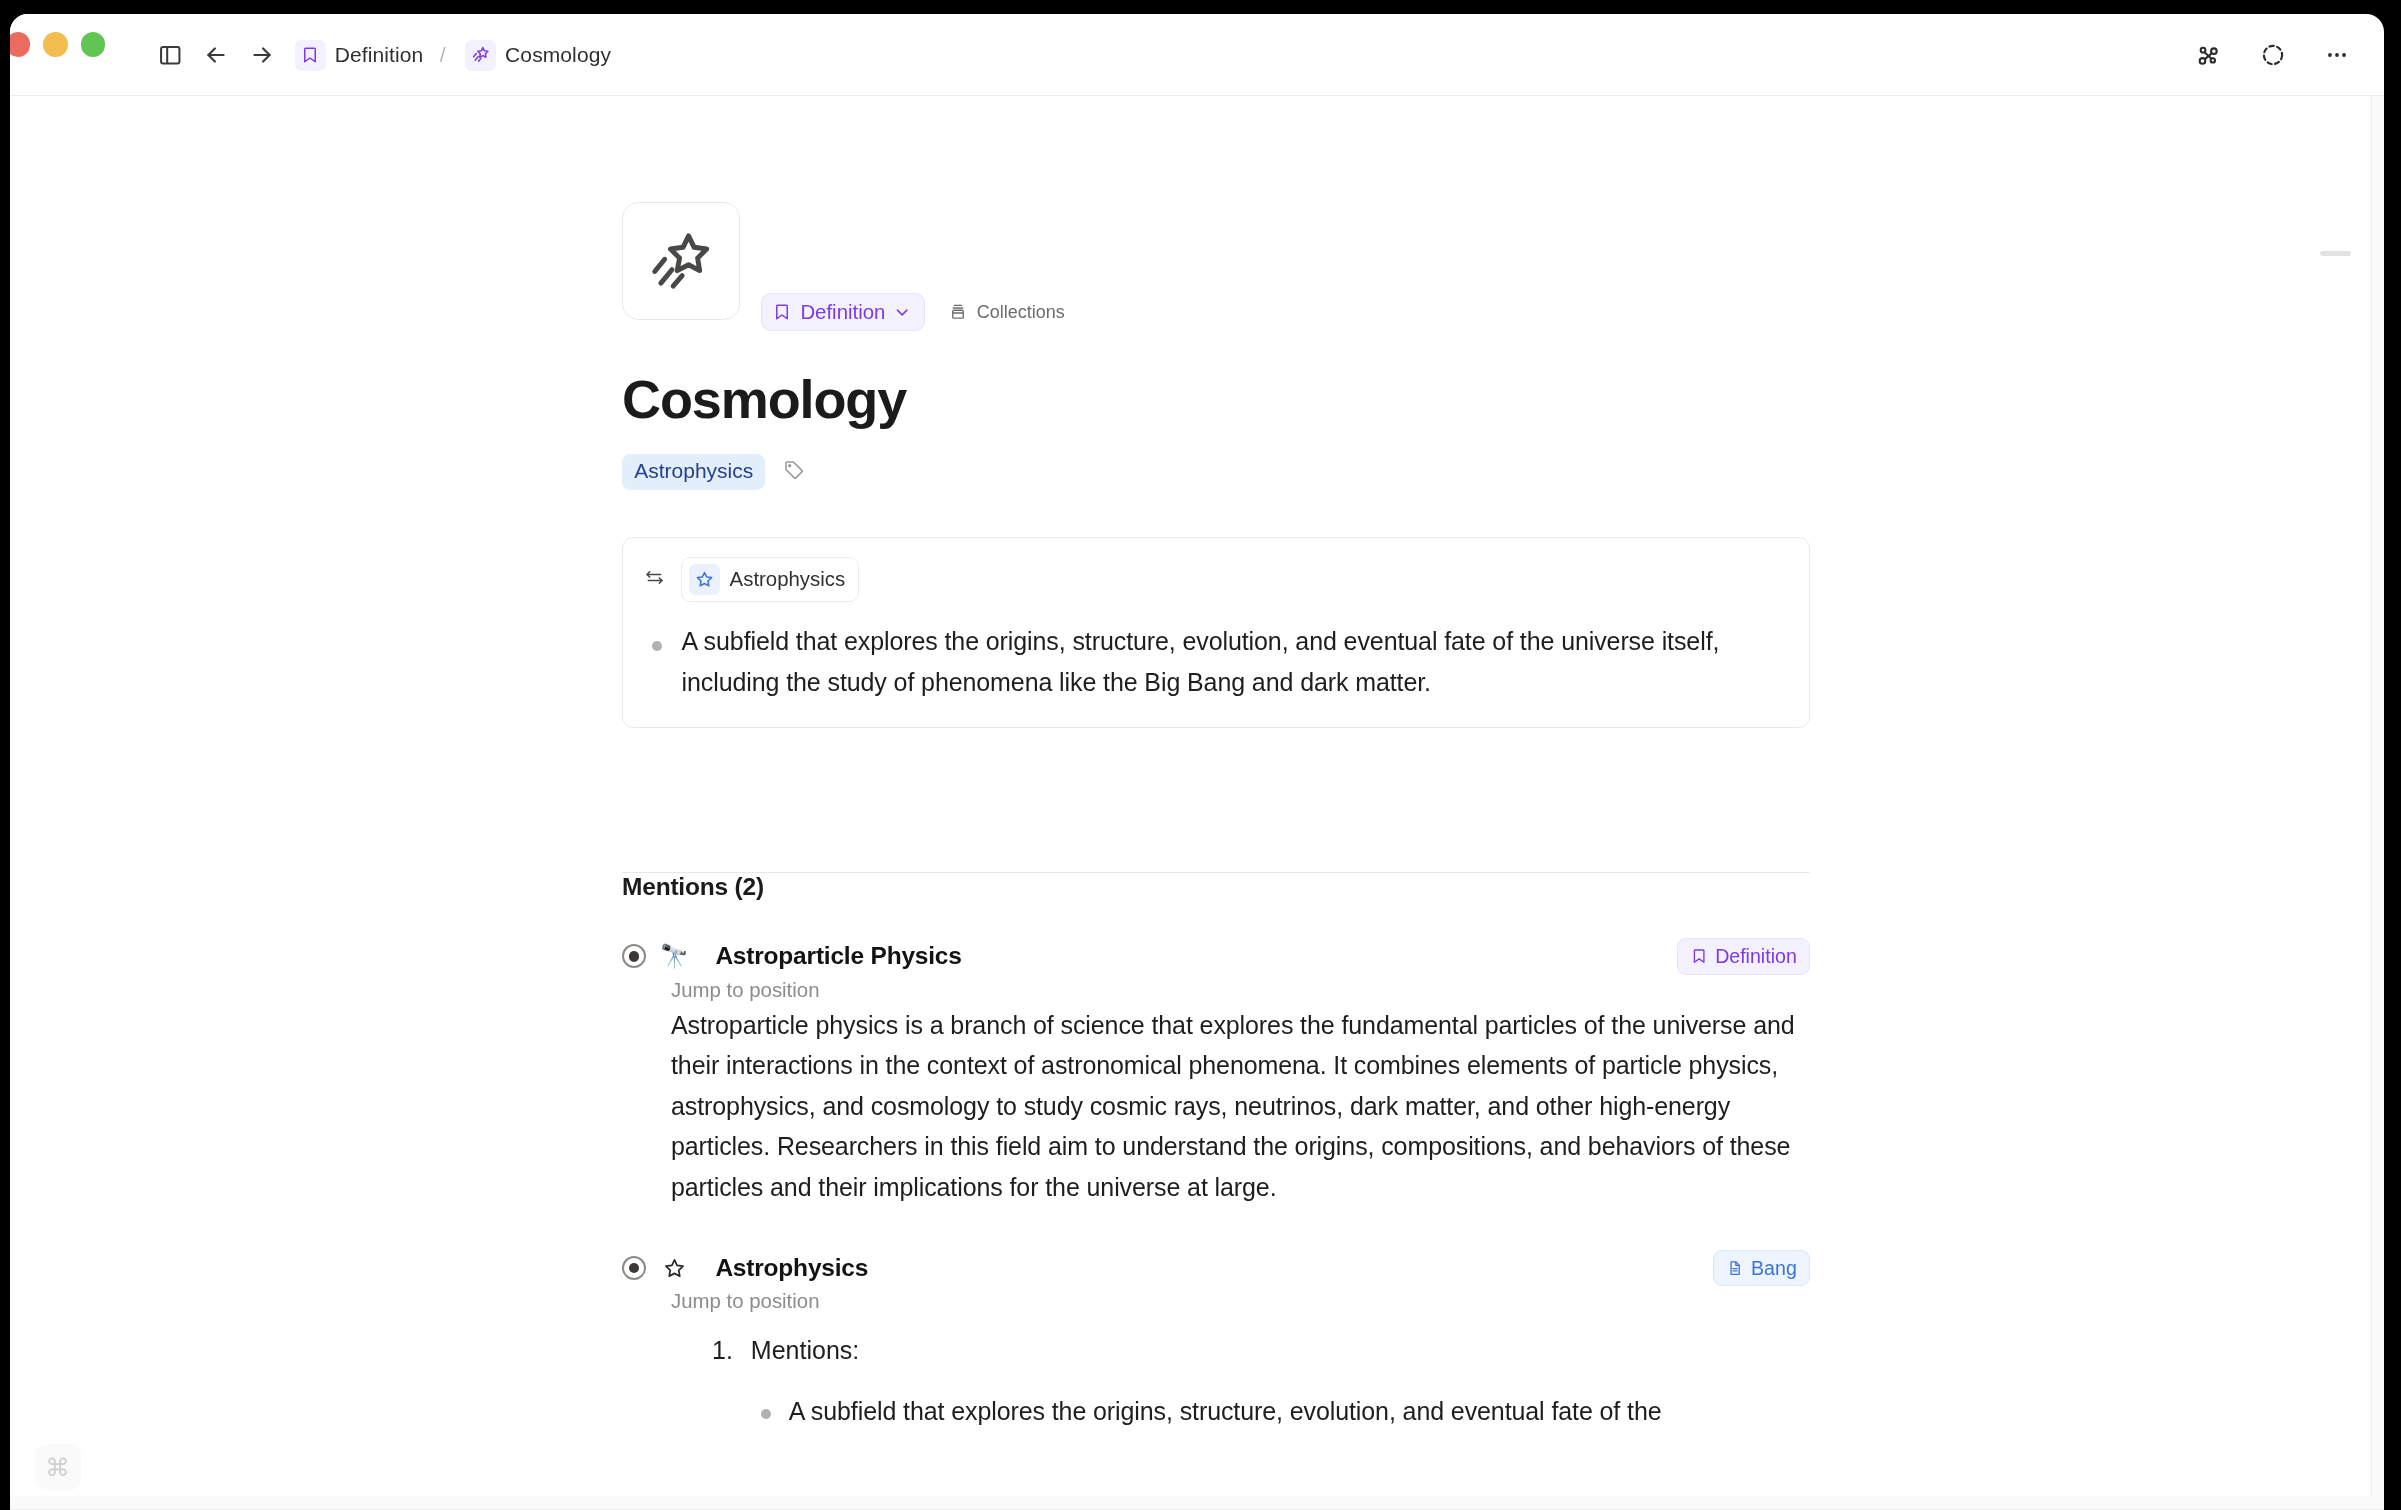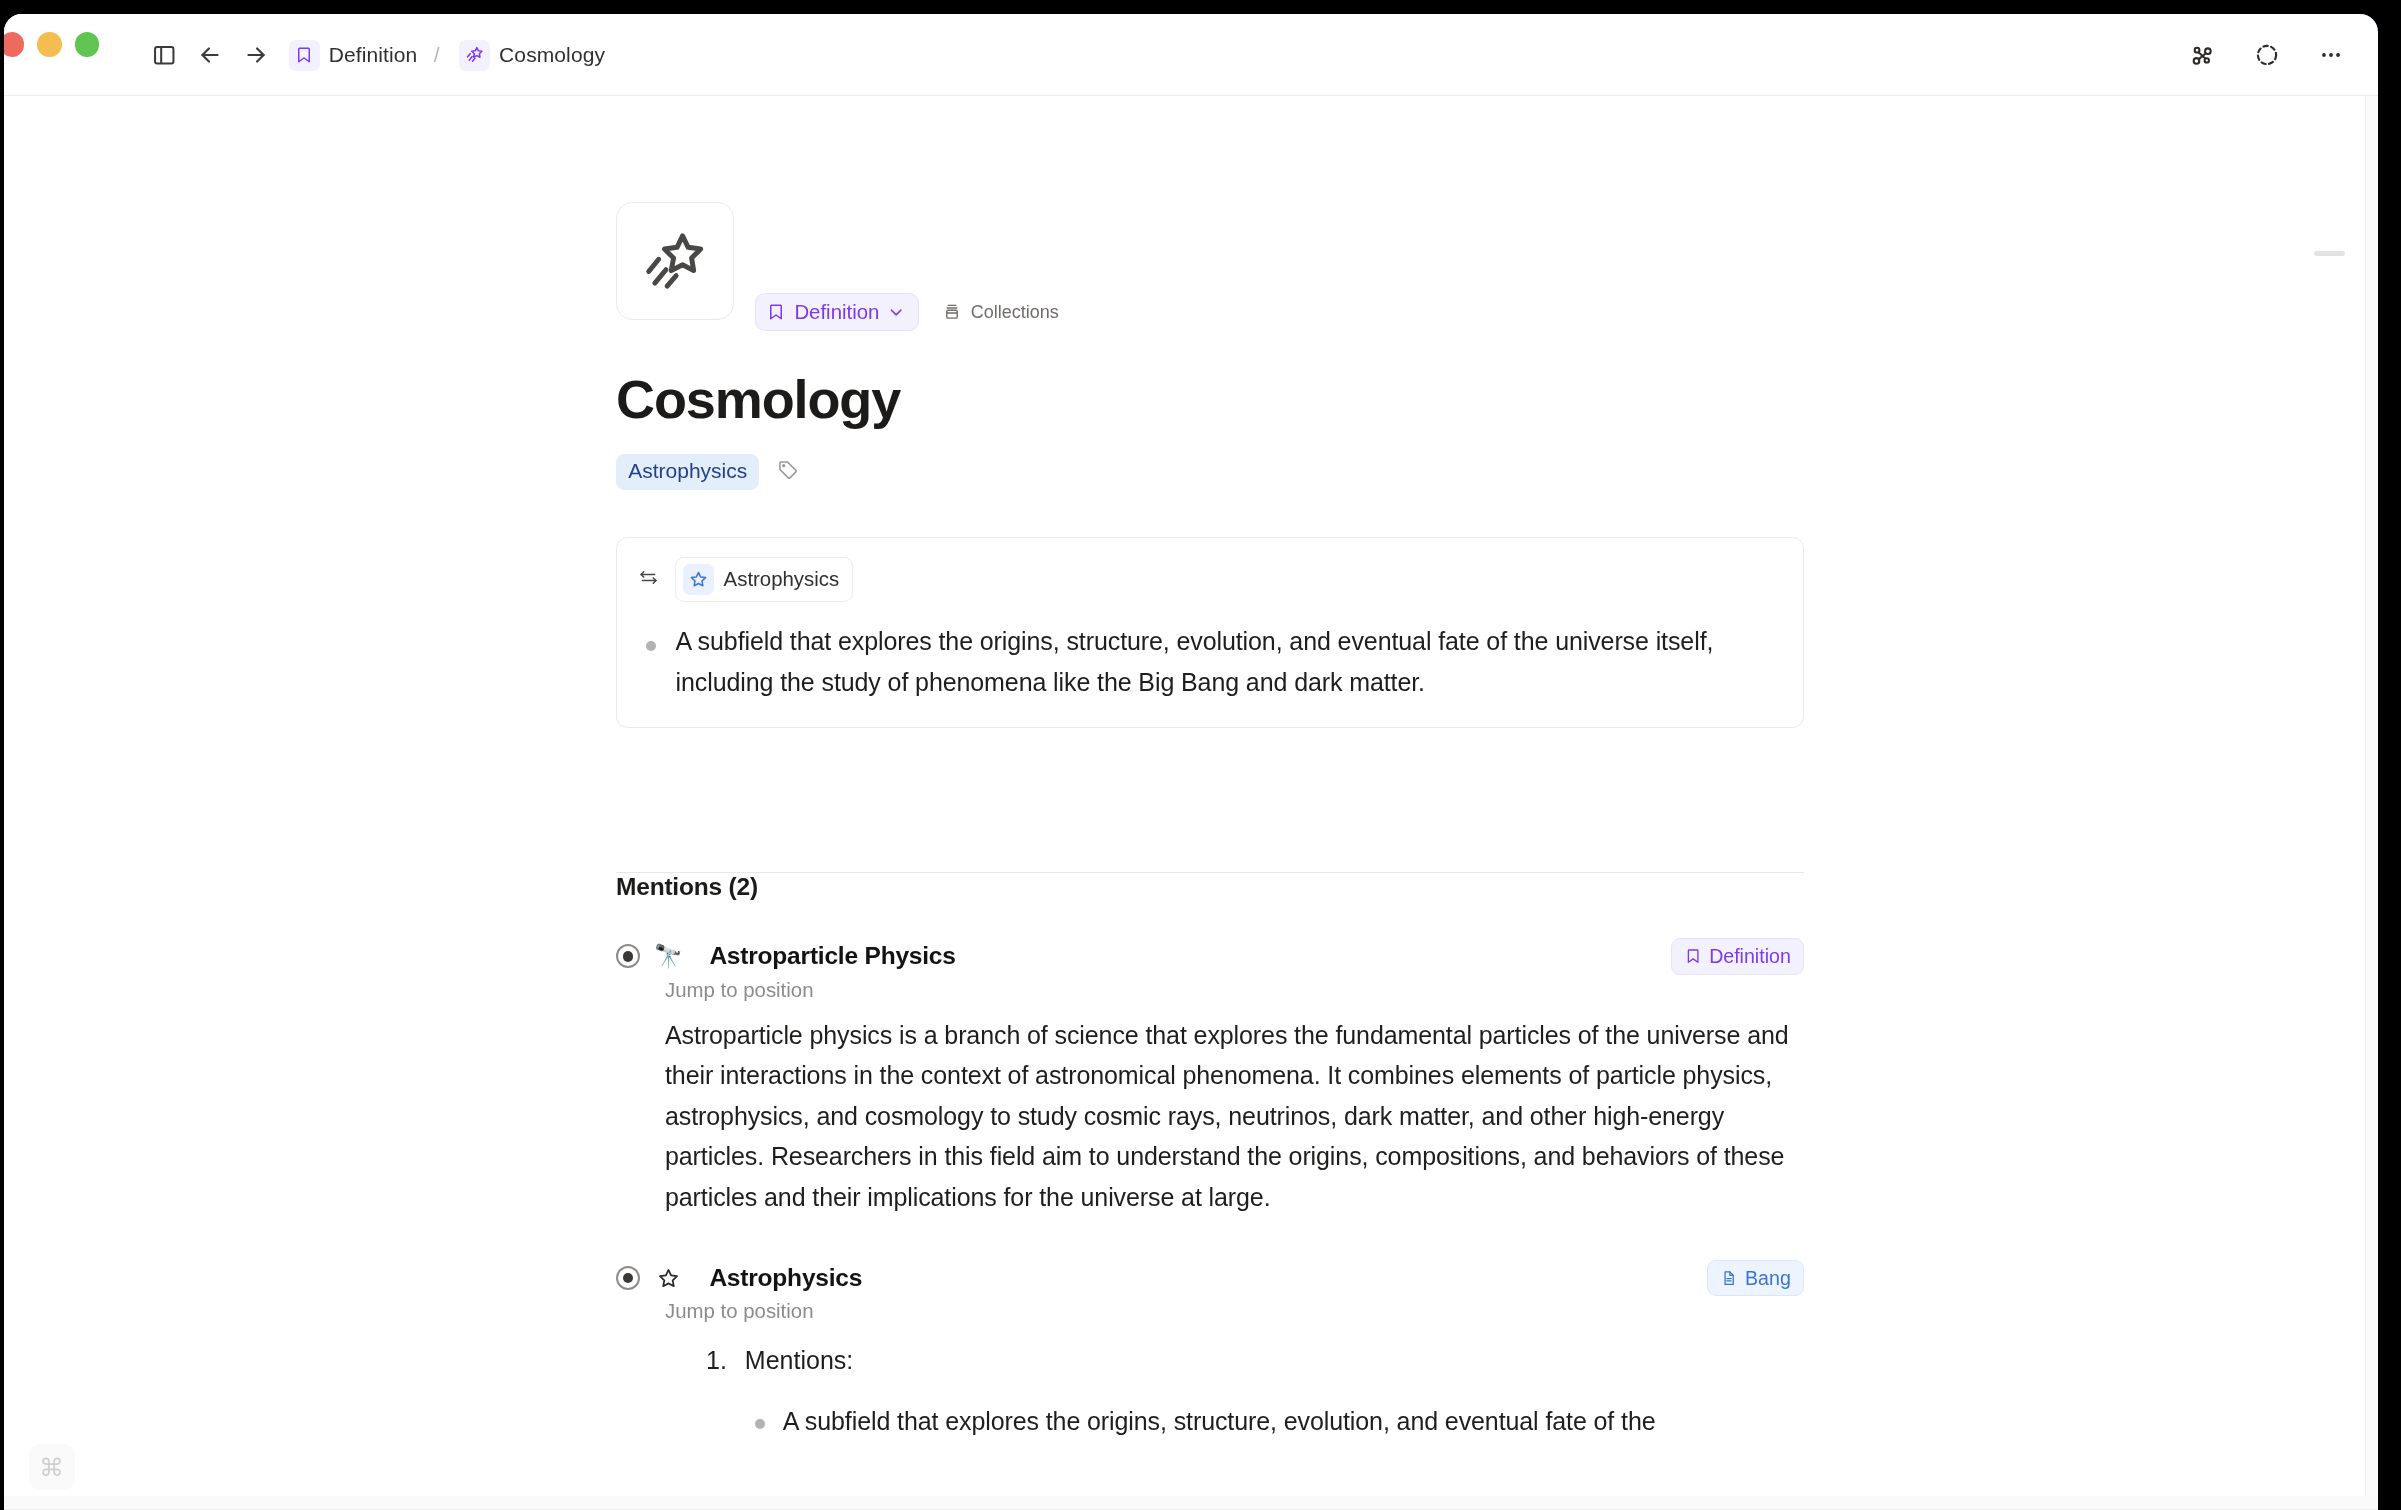--- a/index.html
+++ b/index.html
@@ -23,7 +23,7 @@
 
   .window-frame {
     position: absolute;
-    left: 4px; top: 14px;
+    left: 10px; top: 14px;
     width: 2374px; height: 1496px;
     background: #0369a1;
     border-top-left-radius: 18px;

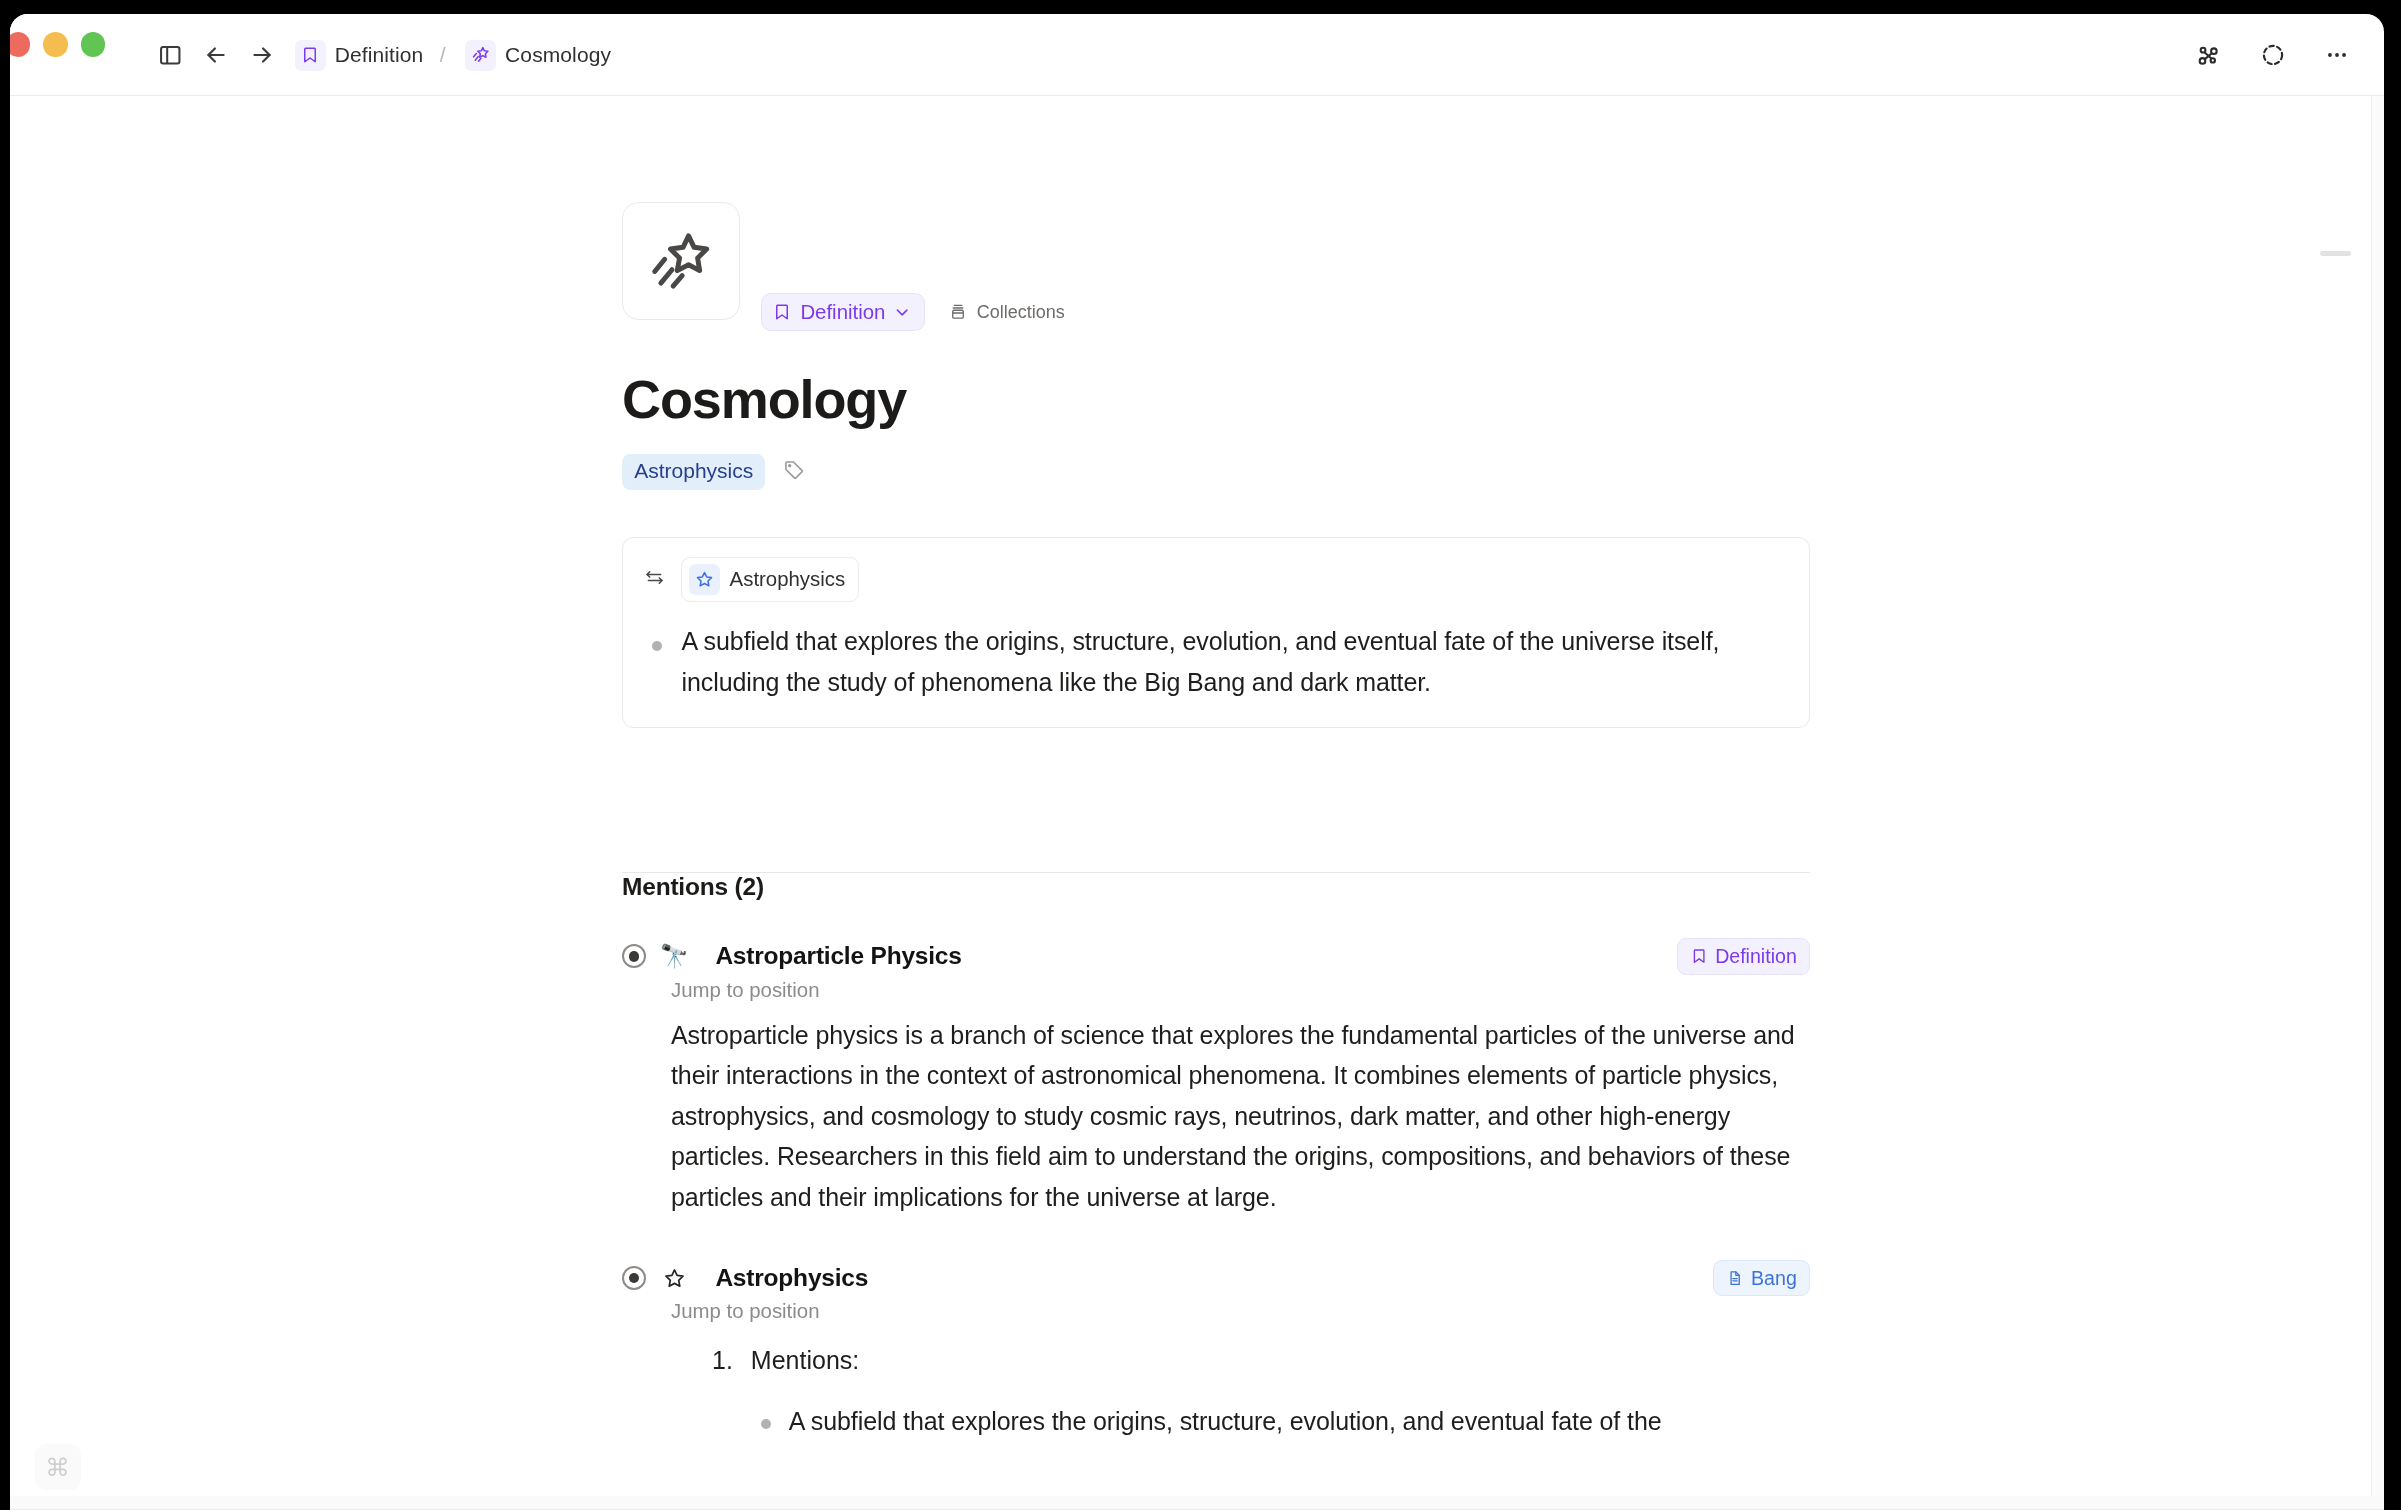--- a/index.html
+++ b/index.html
@@ -301,7 +301,7 @@
     color: #8e8c8a;
   }
   .mention-body {
-    margin-top: 13px;
+    margin-top: 3px;
     margin-left: 49px;
     font-size: 25px;
     color: #1f1e1d;

